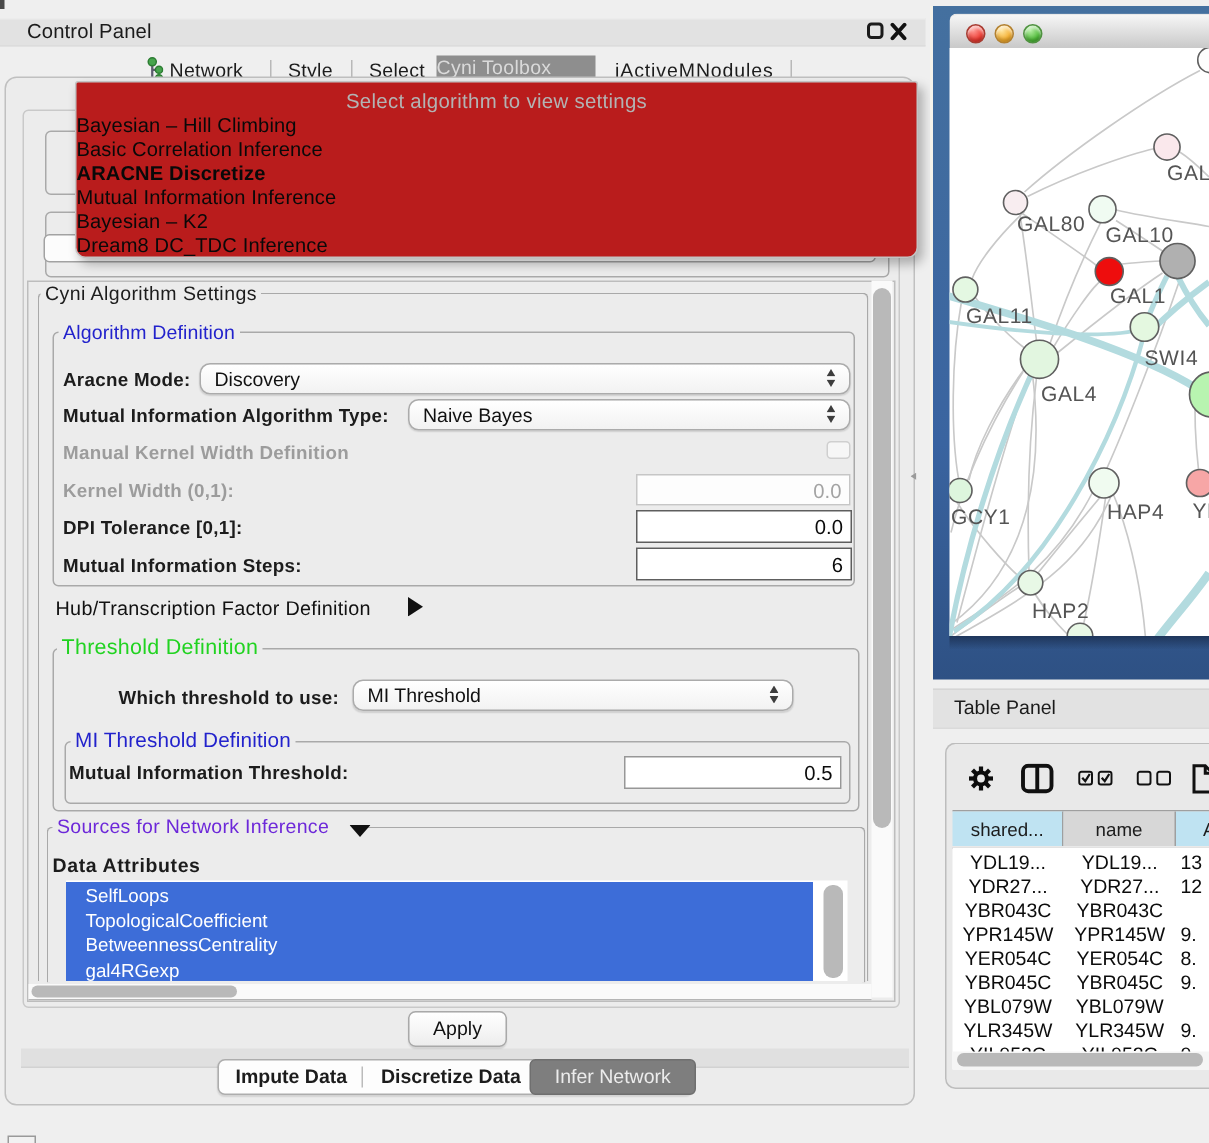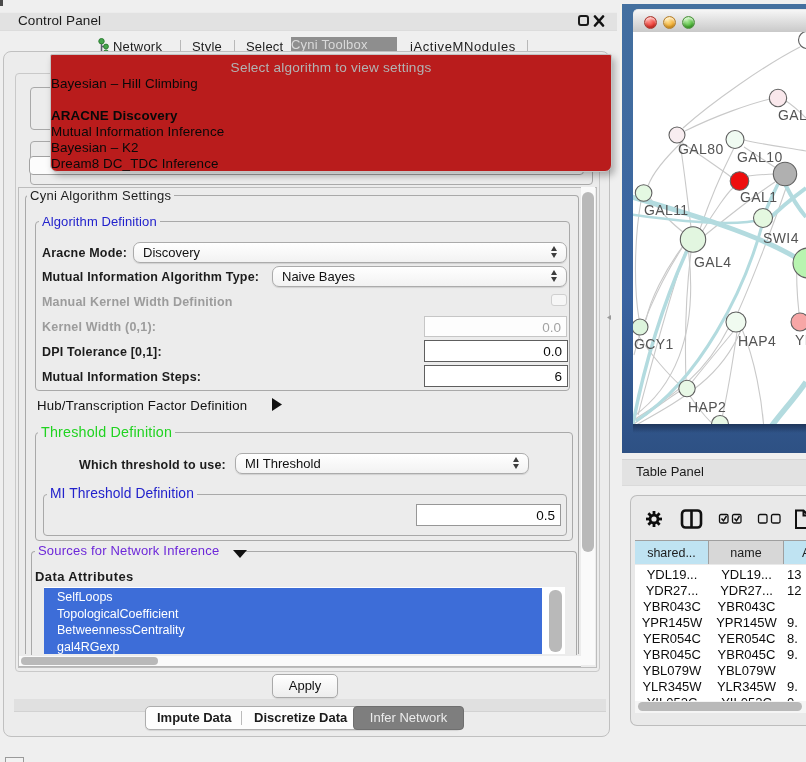--- a/index.html
+++ b/index.html
@@ -184,6 +184,7 @@
 <div class="abs" id="dropdown">
   <div class="hint">Select algorithm to view settings</div>
   <div class="it" style="top:21px;">Bayesian – Hill Climbing</div>
+  <div class="it" style="top:37px;">Basic Correlation Inference</div>
   <div class="it" style="top:53px;font-weight:bold;">ARACNE Discovery</div>
   <div class="it" style="top:69px;">Mutual Information Inference</div>
   <div class="it" style="top:85px;">Bayesian – K2</div>

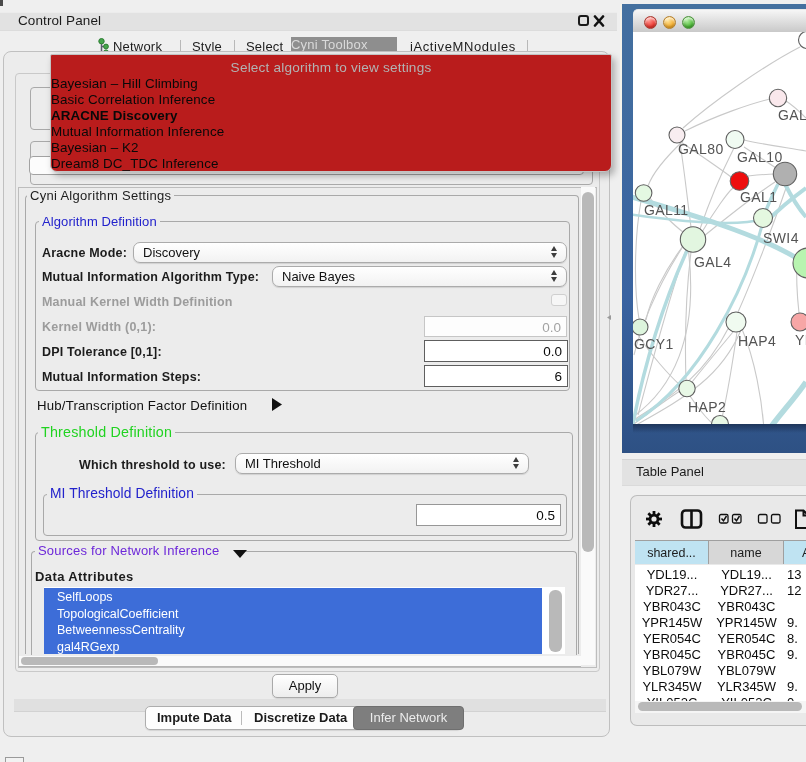--- a/index.html
+++ b/index.html
@@ -185,7 +185,7 @@
   <div class="hint">Select algorithm to view settings</div>
   <div class="it" style="top:21px;">Bayesian – Hill Climbing</div>
   <div class="it" style="top:37px;">Basic Correlation Inference</div>
-  <div class="it" style="top:53px;font-weight:bold;">ARACNE Discovery</div>
+  <div class="it" style="top:53px;font-weight:bold;">ARACNE Discretize</div>
   <div class="it" style="top:69px;">Mutual Information Inference</div>
   <div class="it" style="top:85px;">Bayesian – K2</div>
   <div class="it" style="top:101px;">Dream8 DC_TDC Inference</div>

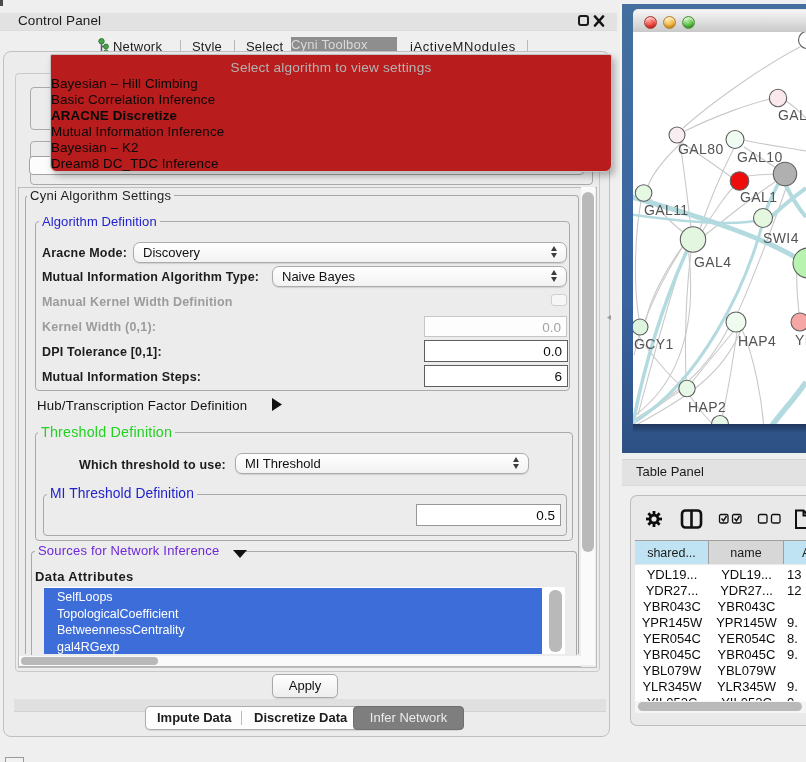--- a/index.html
+++ b/index.html
@@ -148,6 +148,7 @@
 
   <div class="group" style="left:33px;top:436px;width:522px;height:40px;"></div>
   <div class="glabel" style="left:37px;top:429px;color:#2222cc;font-size:13.8px;">MI Threshold Definition</div>
+  <div class="lbl" style="left:36px;top:450px;">Mutual Information Threshold:</div>
   <div class="field" style="left:406px;top:446px;width:143px;height:20px;border-color:#979797;">
       <span>0.5</span>
     </div>

